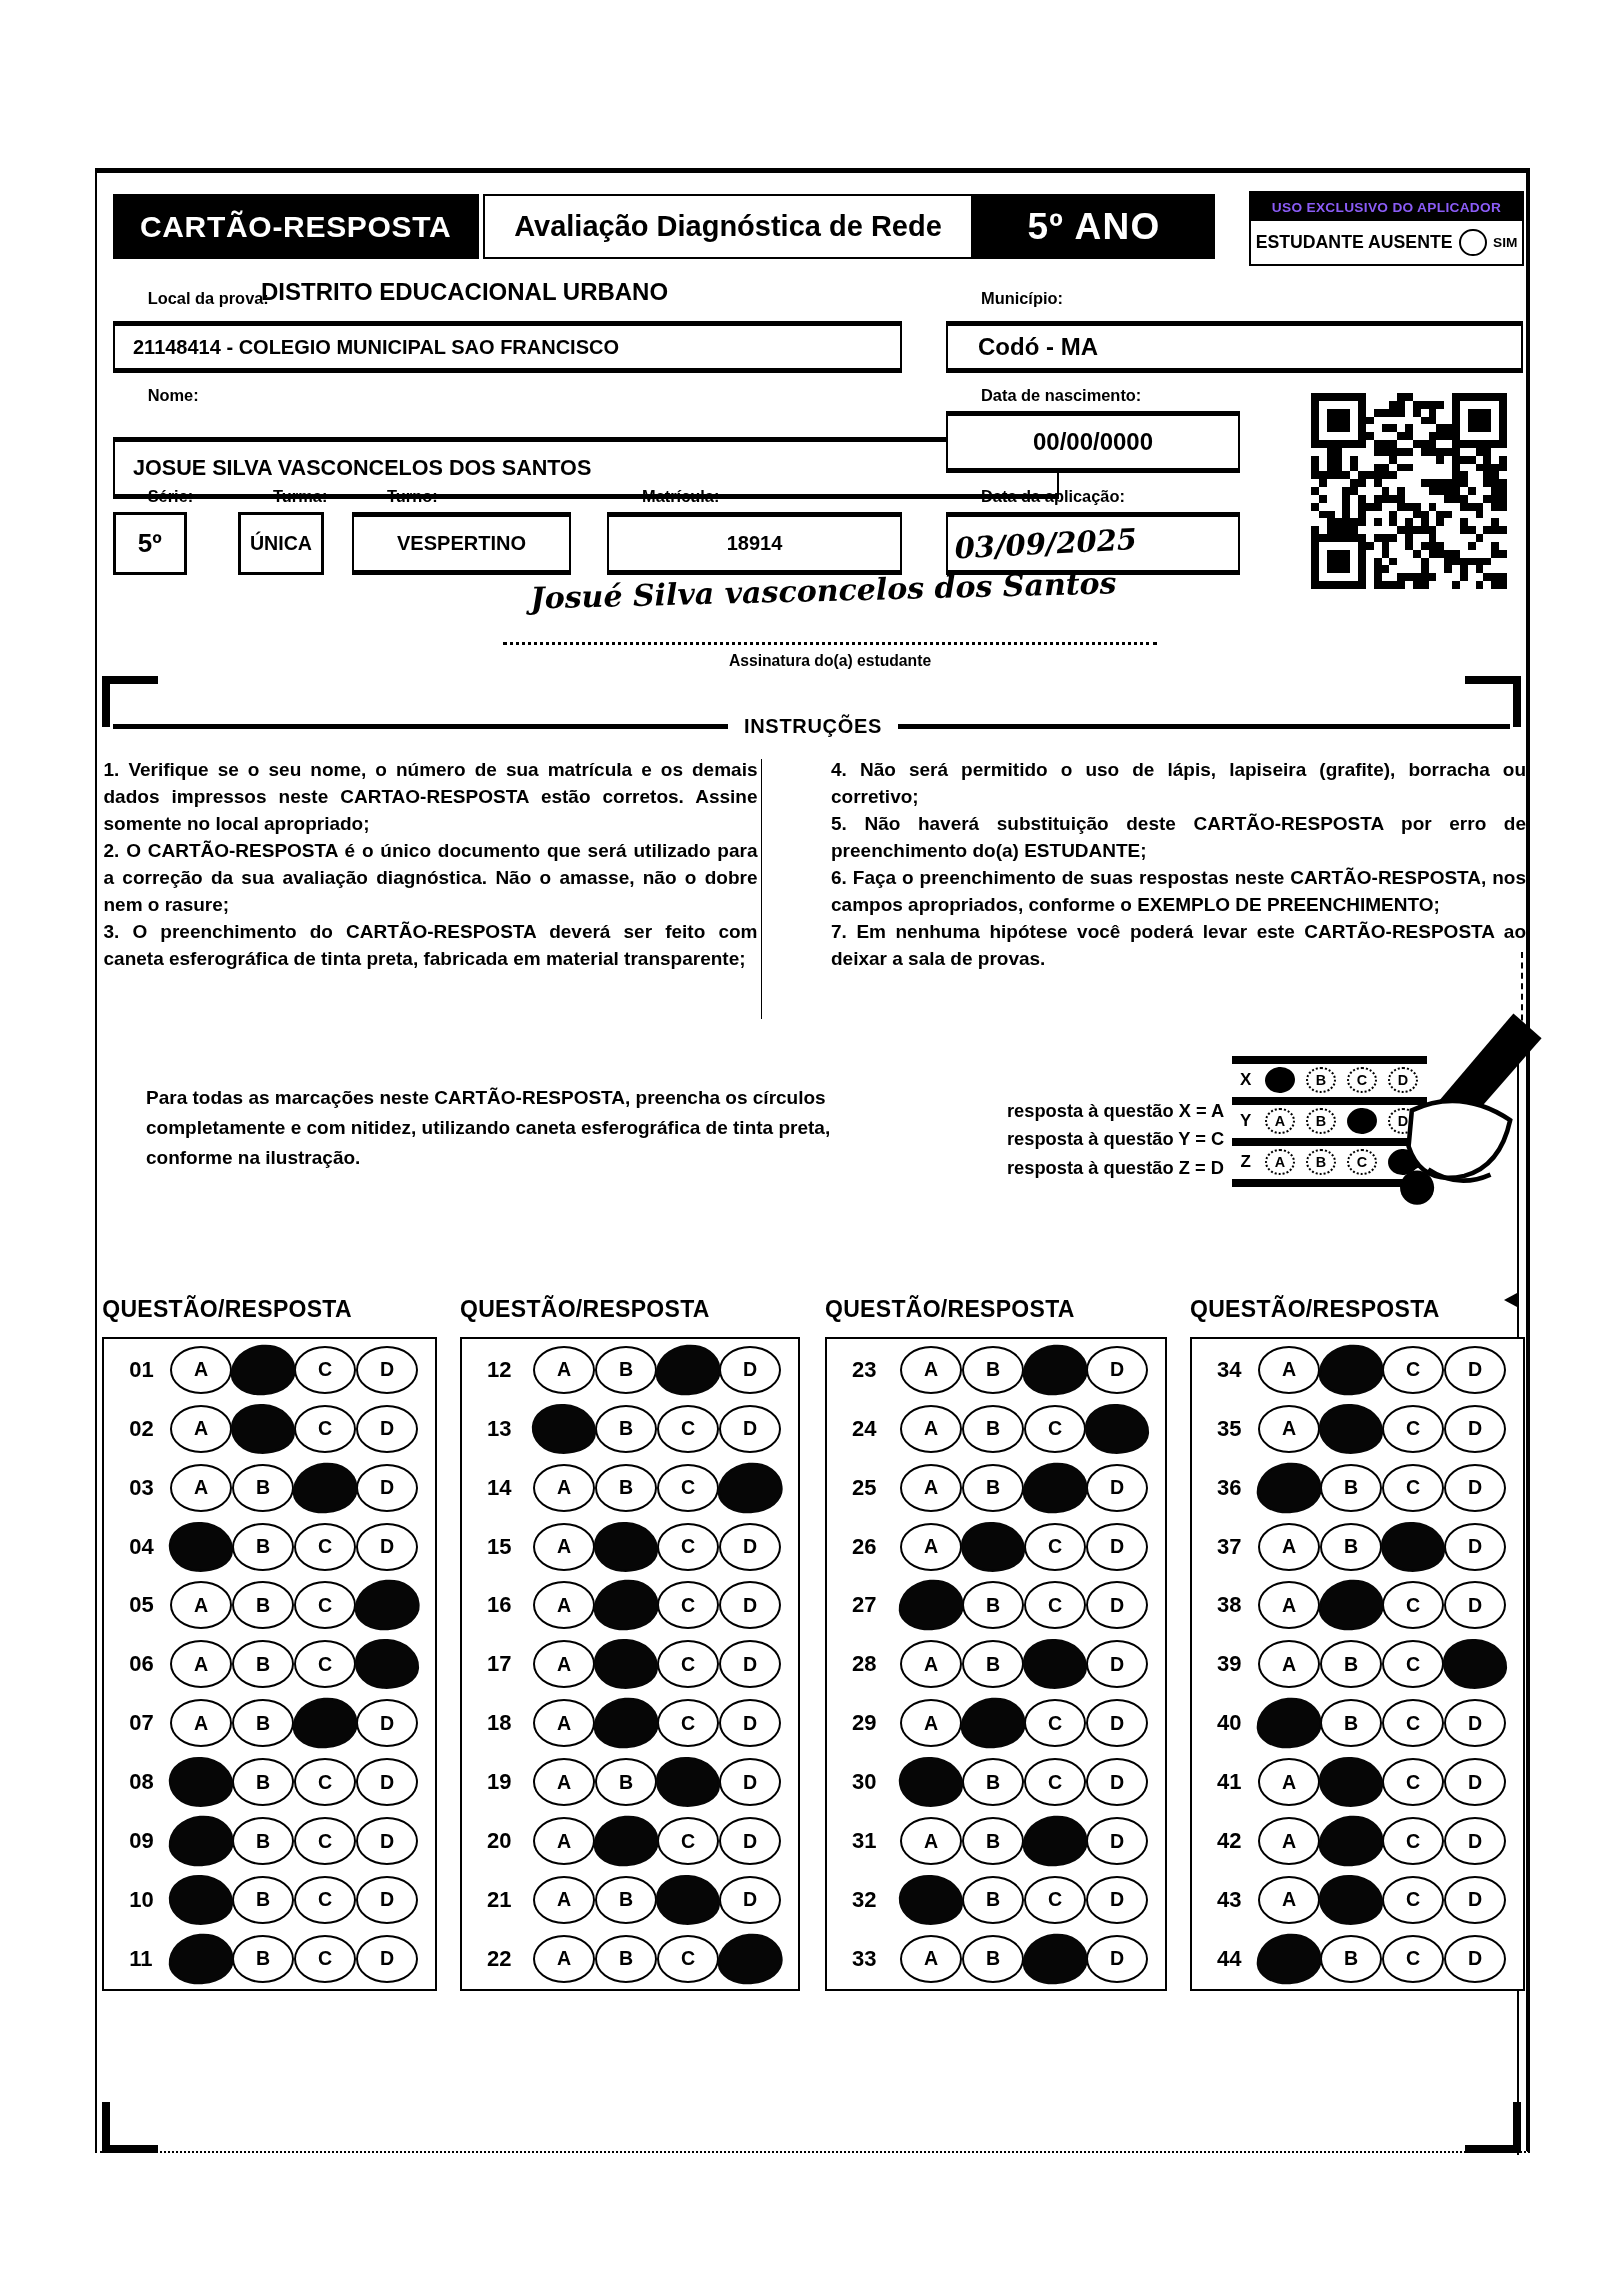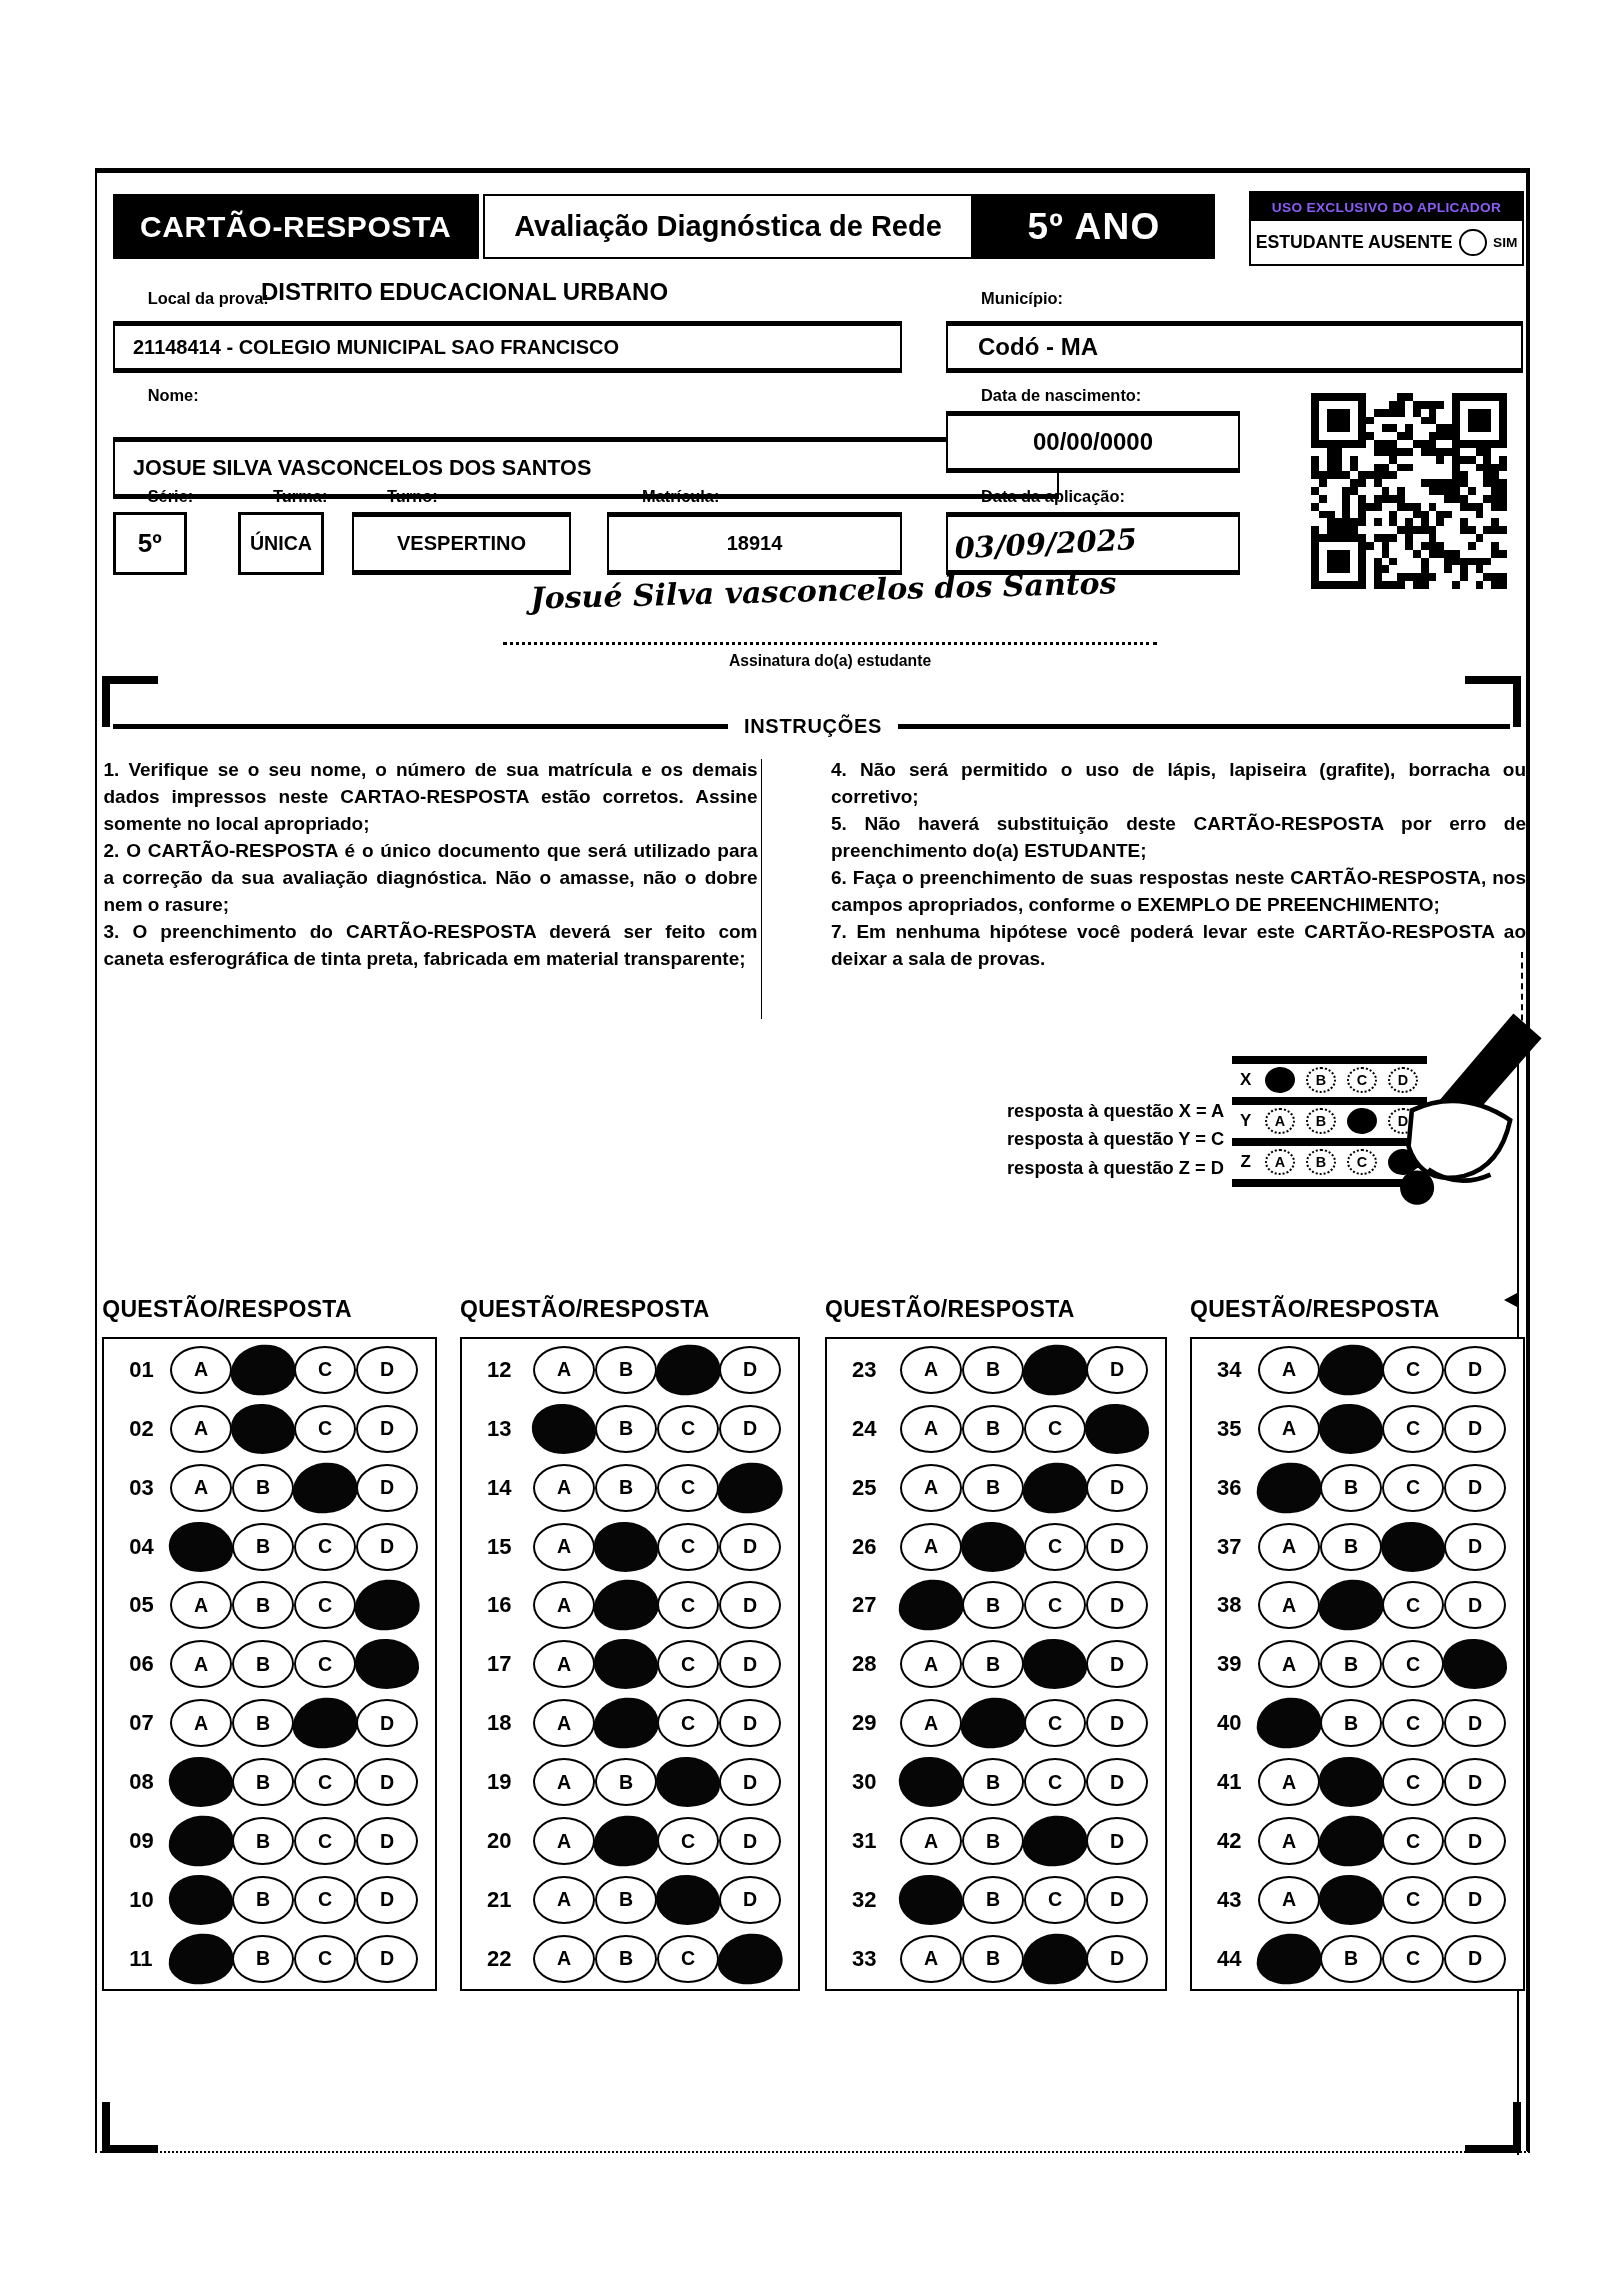--- a/index.html
+++ b/index.html
@@ -510,6 +510,7 @@
     <div class="abs vline" style="left:664px; top:586px; height:260px;"></div>
     <div class="abs artifact-dash" style="left:1424px; top:779px; height:79px;"></div>
 
+    <div class="abs fillnote" style="left:49px; top:910px; width:723px;">Para todas as marcações neste CARTÃO-RESPOSTA, preencha os círculos completamente e com nitidez, utilizando caneta esferográfica de tinta preta, conforme na ilustração.</div>
 
     <div class="abs" style="left:910px; top:924px;" id="example-captions">
         <div class="caption-line">resposta à questão X = A</div>

